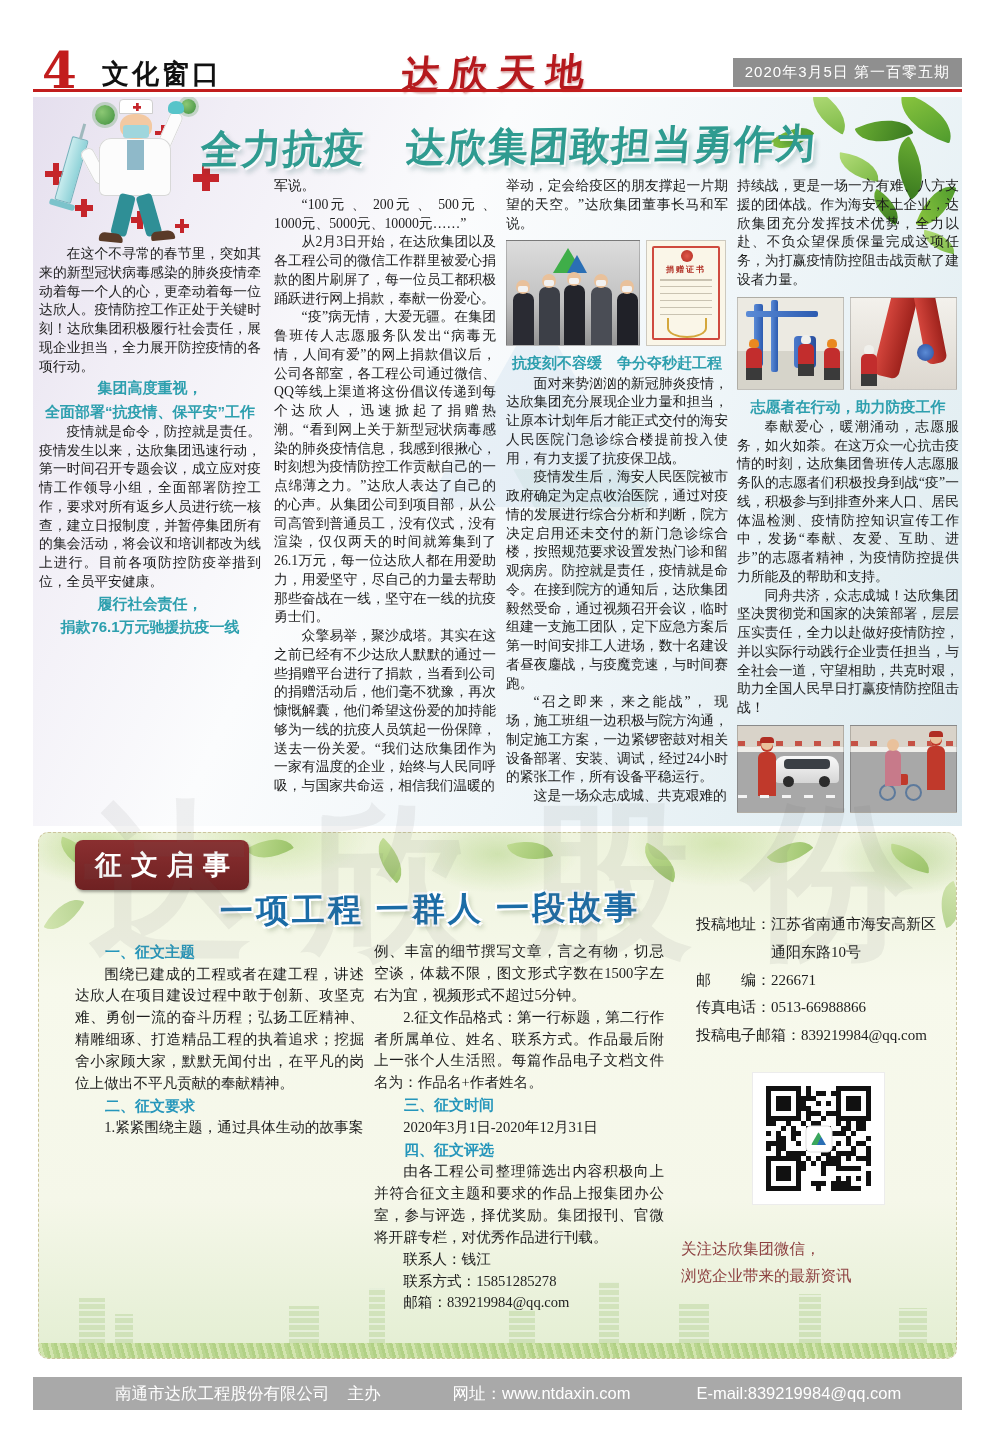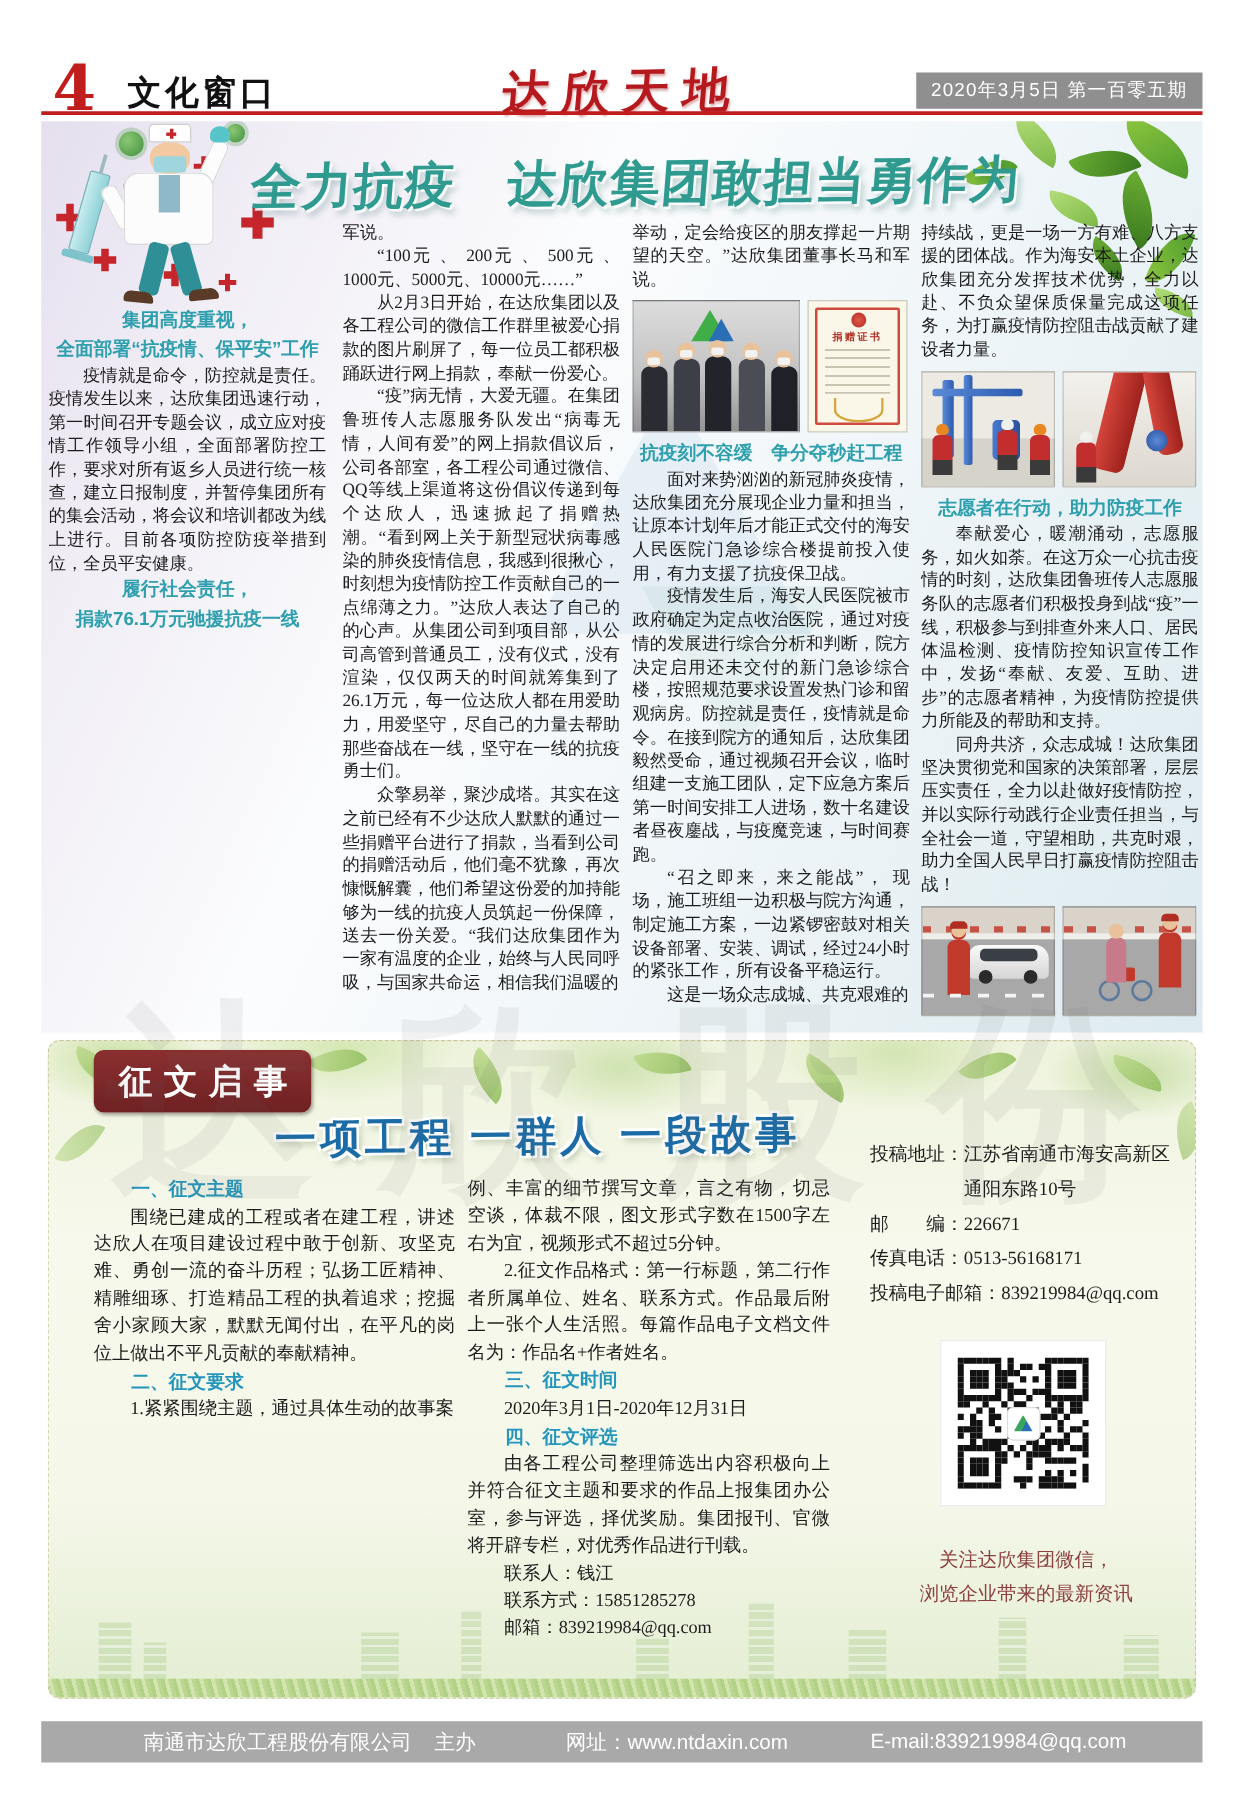--- a/index.html
+++ b/index.html
@@ -224,6 +224,7 @@
   <div id="article-title" data-interactable="false">全力抗疫　达欣集团敢担当勇作为</div>
 
   <div class="acol" id="acol1" data-interactable="false">
+    <p class="ind" data-interactable="false">在这个不寻常的春节里，突如其来的新型冠状病毒感染的肺炎疫情牵动着每一个人的心，更牵动着每一位达欣人。疫情防控工作正处于关键时刻！达欣集团积极履行社会责任，展现企业担当，全力展开防控疫情的各项行动。</p>
     <p class="subhead" data-interactable="false">集团高度重视，</p>
     <p class="subhead" data-interactable="false">全面部署“抗疫情、保平安”工作</p>
     <p class="ind" data-interactable="false">疫情就是命令，防控就是责任。疫情发生以来，达欣集团迅速行动，第一时间召开专题会议，成立应对疫情工作领导小组，全面部署防控工作，要求对所有返乡人员进行统一核查，建立日报制度，并暂停集团所有的集会活动，将会议和培训都改为线上进行。目前各项防控防疫举措到位，全员平安健康。</p>

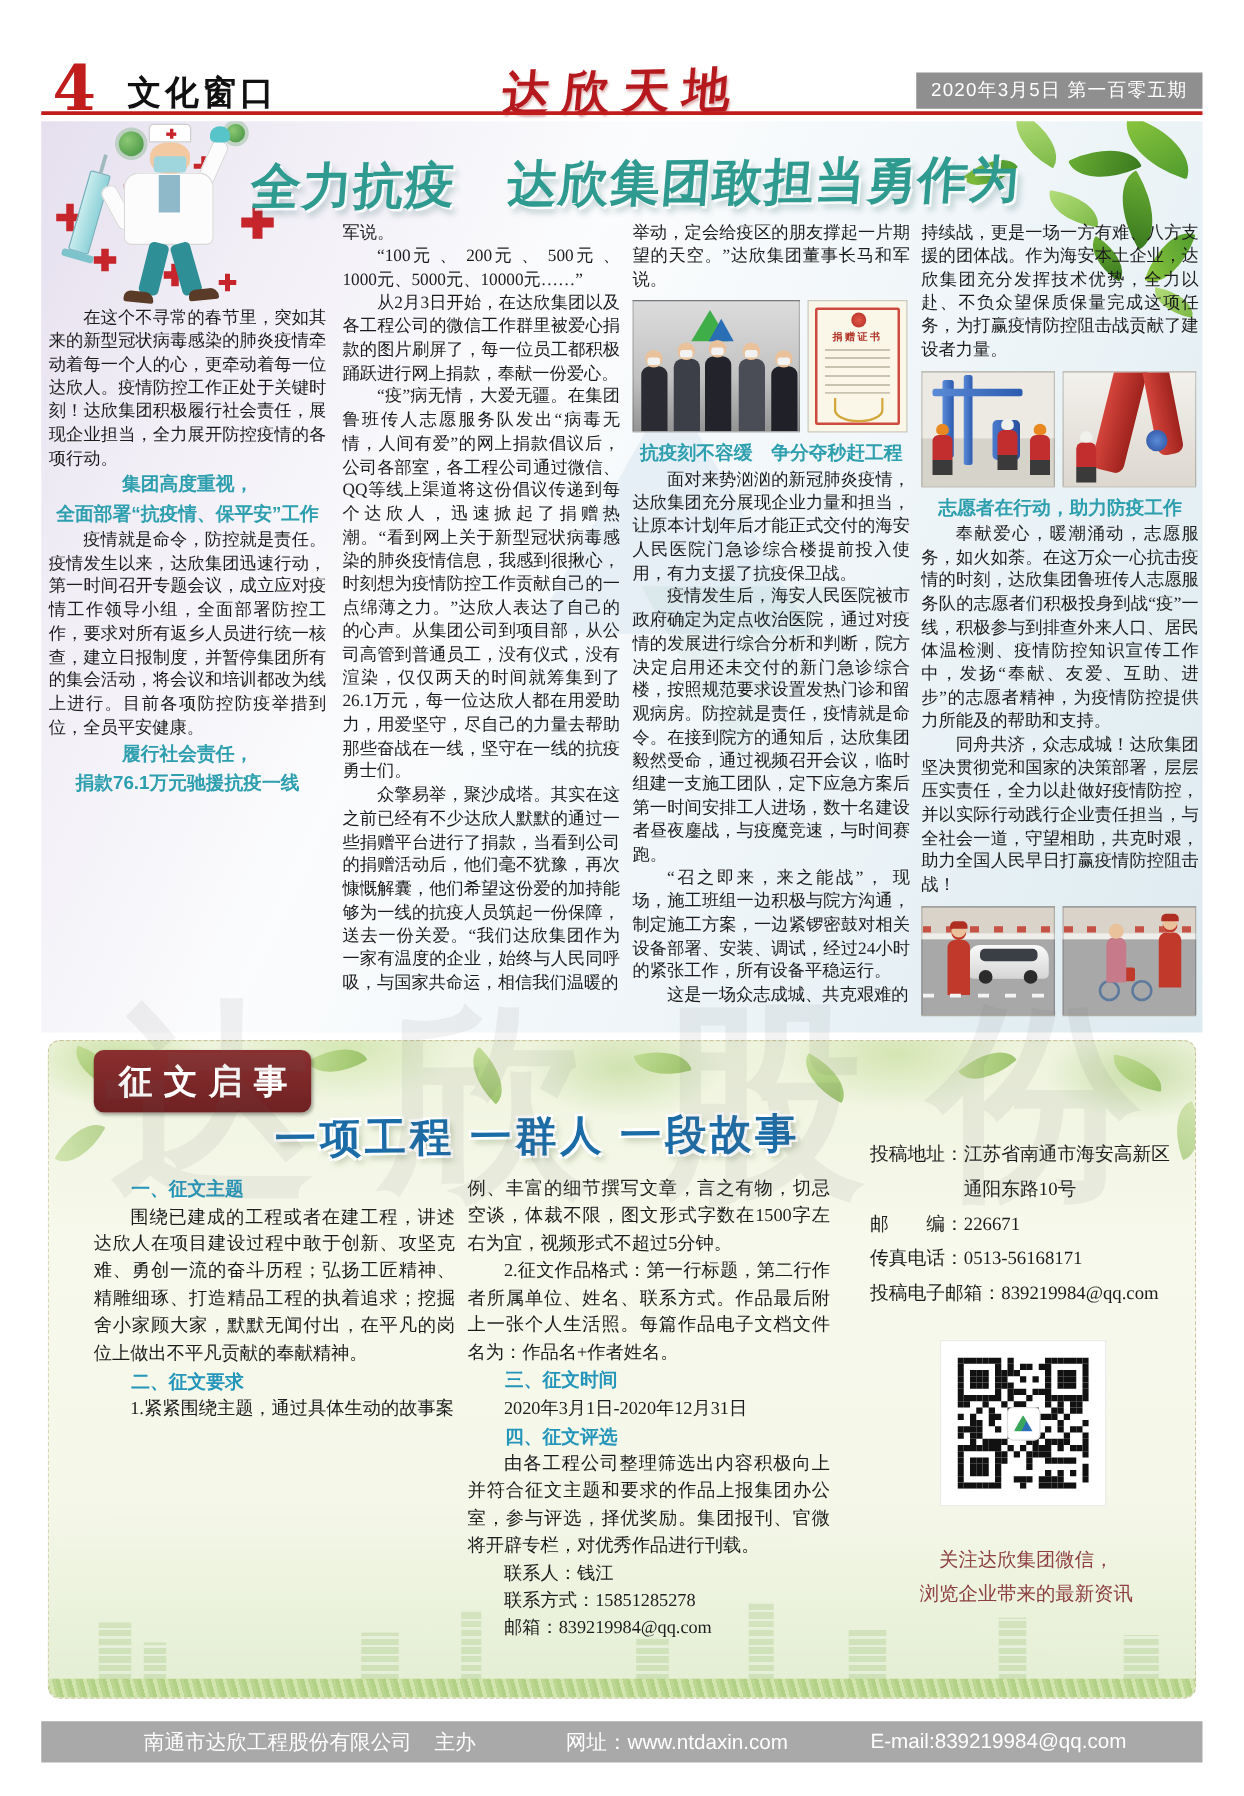--- a/index.html
+++ b/index.html
@@ -360,7 +360,7 @@
     <div data-interactable="false">投稿地址：江苏省南通市海安高新区</div>
     <div class="indent5" data-interactable="false">通阳东路10号</div>
     <div data-interactable="false">邮　　编：226671</div>
-    <div data-interactable="false">传真电话：0513-56168171</div>
+    <div data-interactable="false">传真电话：0513-66988866</div>
     <div data-interactable="false">投稿电子邮箱：839219984@qq.com</div>
   </div>
 

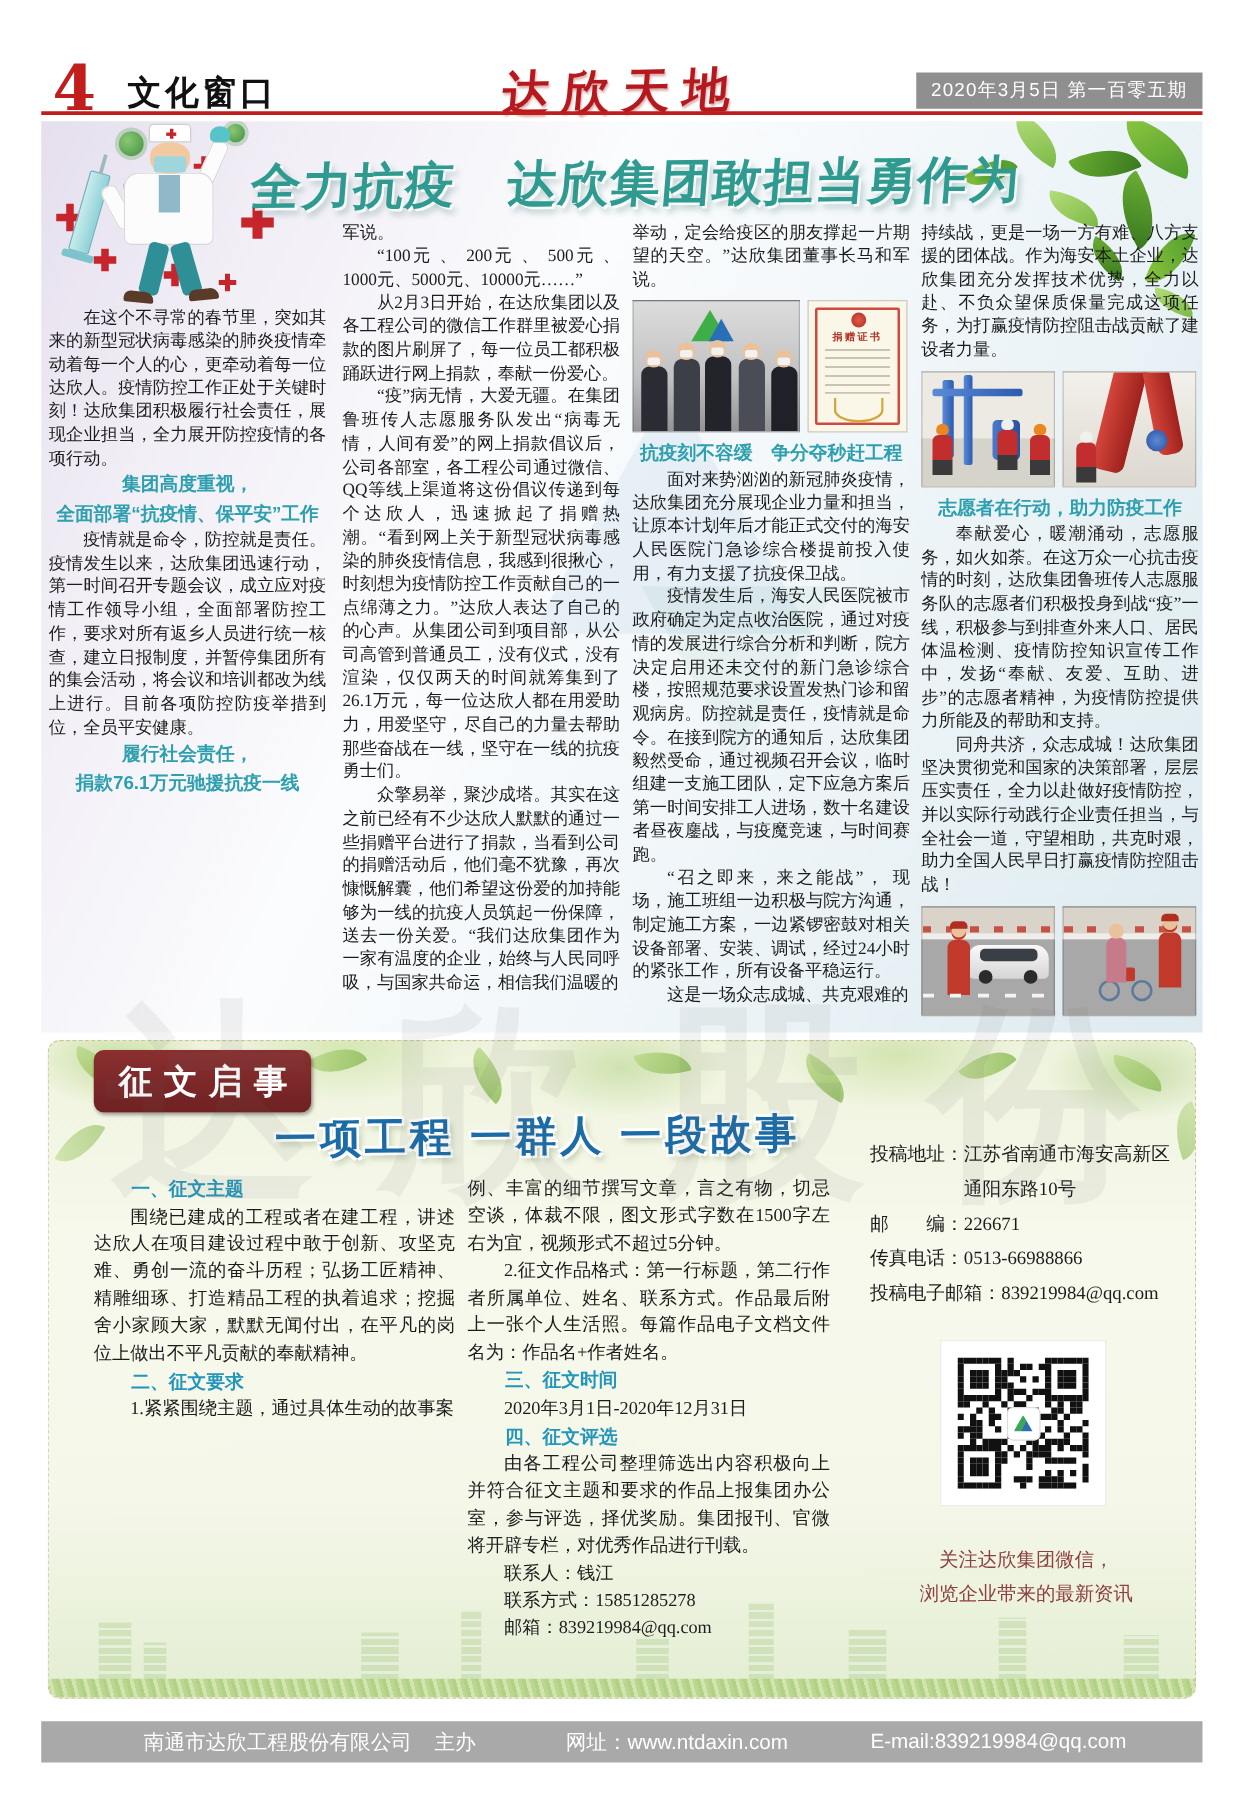--- a/index.html
+++ b/index.html
@@ -158,7 +158,7 @@
     background:#fff;border:1px solid #ddd;border-radius:5px;display:flex;align-items:center;justify-content:center;z-index:2;}
   .qr-tri{width:15px;height:13px;background:linear-gradient(115deg,#3aa65c 55%,#2a6fb5 55%);
           clip-path:polygon(50% 0,0 100%,100% 100%);}
-  #qr-caption{position:absolute;left:642px;top:402px;width:280px;text-align:center;z-index:5;
+  #qr-caption{position:absolute;left:642px;top:402px;width:280px;z-index:5;
     color:#8d4040;font-size:15.5px;line-height:1.75;}
 
   

